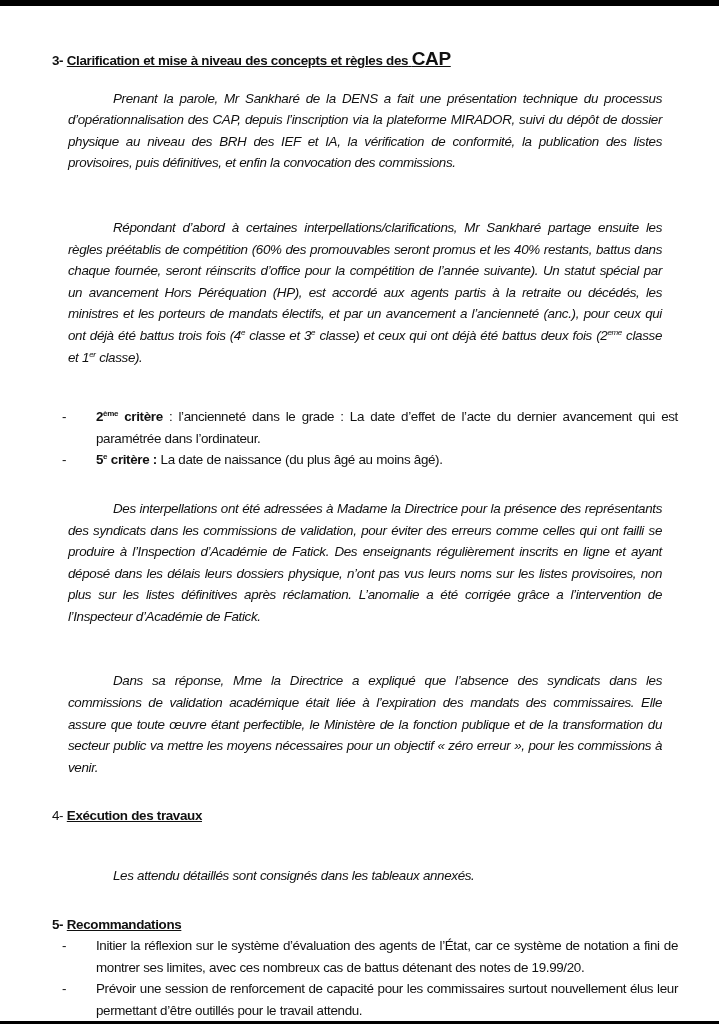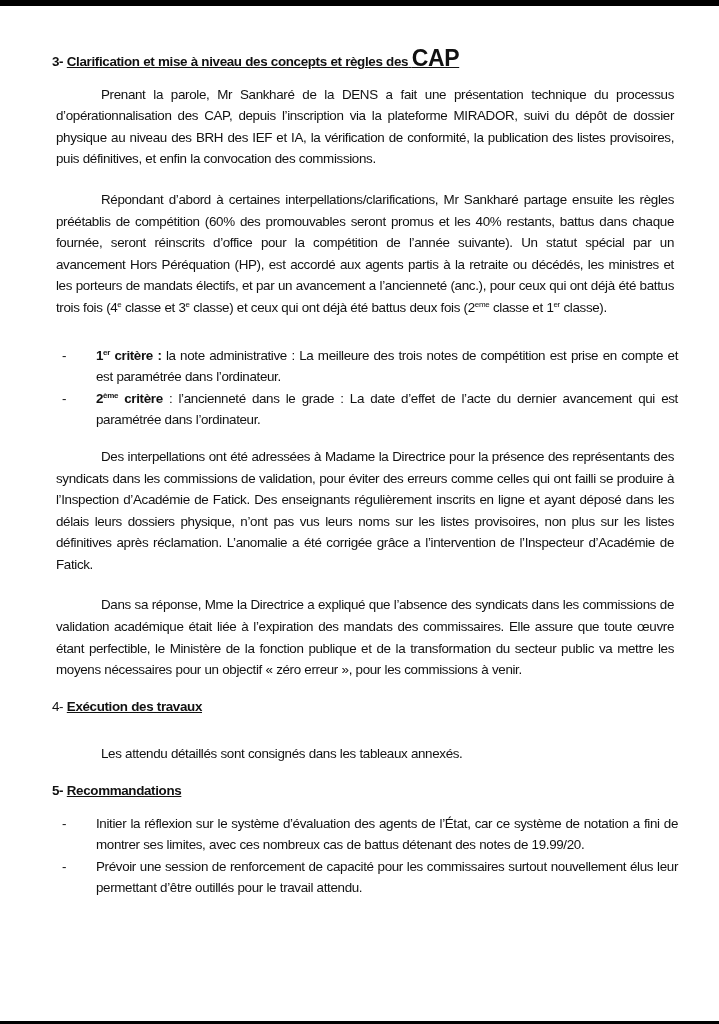--- a/index.html
+++ b/index.html
@@ -21,7 +21,7 @@
       font-weight: bold; margin: 0 0 11px 0; font-size: 13.4px;
     }
     .heading .title { text-decoration: underline; }
-    .heading .big { font-size: 23px; }
+    .heading .big { font-size: 19px; }
     .heading.plain .num { font-weight: normal; }
     .gap { height: 11px; }
     ul.dash { list-style: none; margin: 0; padding: 0; }

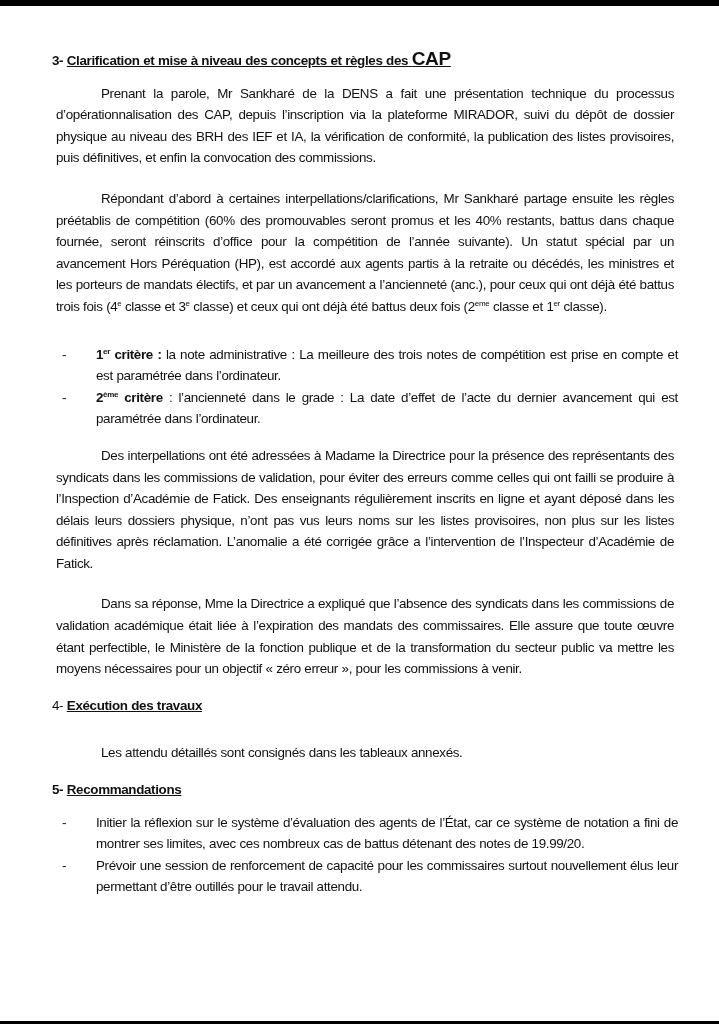--- a/index.html
+++ b/index.html
@@ -16,7 +16,7 @@
       font-size: 13.4px; line-height: 21.6px;
       letter-spacing: -0.35px; word-spacing: 0.2px;
     }
-    .page p { margin: 4px; text-align: justify; text-indent: 45px; }
+    .page p { margin: 16px; text-align: justify; text-indent: 45px; font-style: italic; }
     .heading {
       font-weight: bold; margin: 0 0 11px 0; font-size: 13.4px;
     }

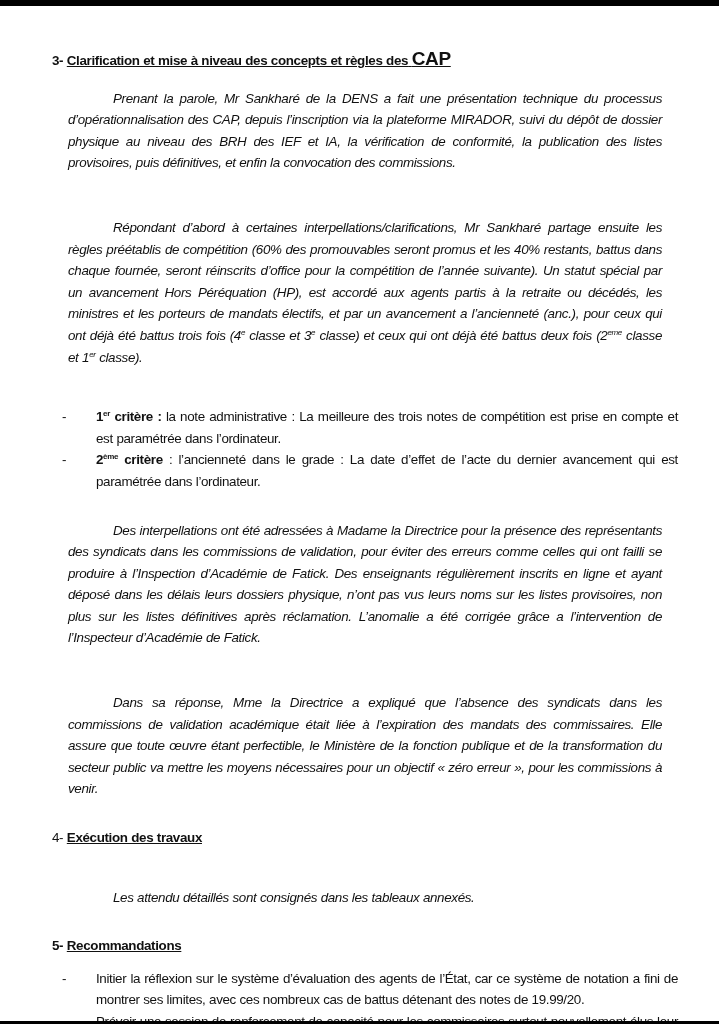--- a/index.html
+++ b/index.html
@@ -50,7 +50,6 @@
   <div class="gap"></div>
 
   <ul class="dash">
-    <li><b><span>1</span><sup>er</sup><span> critère :</span></b><span> la note administrative : La meilleure des trois notes de compétition est prise en compte et est paramétrée dans l’ordinateur.</span></li>
     <li><b><span>2</span><sup>ème</sup><span> critère</span></b><span> : l’ancienneté dans le grade : La date d’effet de l’acte du dernier avancement qui est paramétrée dans l’ordinateur.</span></li>
   </ul>
   <div class="gap"></div>

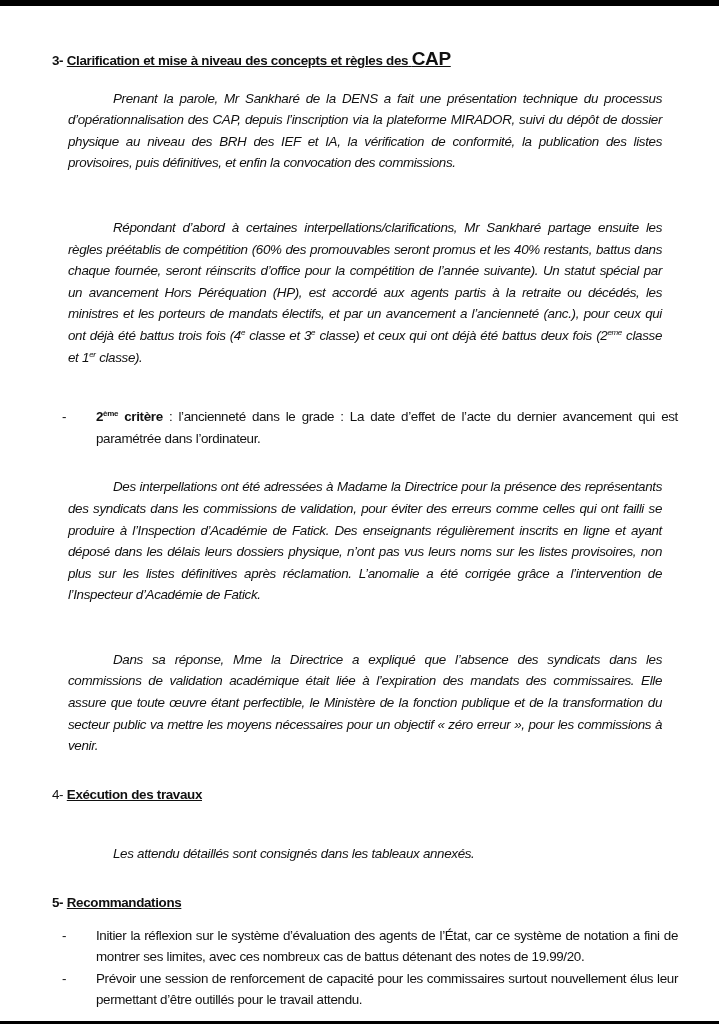--- a/index.html
+++ b/index.html
@@ -51,6 +51,7 @@
 
   <ul class="dash">
     <li><b><span>2</span><sup>ème</sup><span> critère</span></b><span> : l’ancienneté dans le grade : La date d’effet de l’acte du dernier avancement qui est paramétrée dans l’ordinateur.</span></li>
+    <li><b><span>5</span><sup>e</sup><span> critère :</span></b><span> La date de naissance (du plus âgé au moins âgé).</span></li>
   </ul>
   <div class="gap"></div>
 

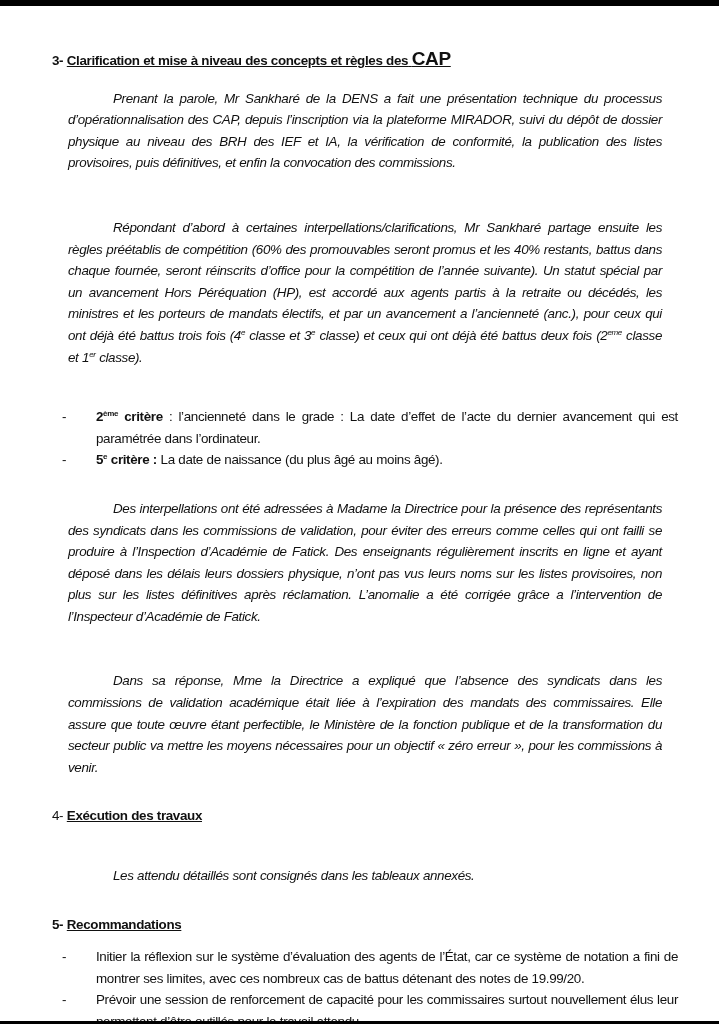--- a/index.html
+++ b/index.html
@@ -70,7 +70,7 @@
   <p>Les attendu détaillés sont consignés dans les tableaux annexés.</p>
   <div class="gap"></div>
 
-  <div class="heading" style="margin-bottom:11px">
+  <div class="heading" style="margin-bottom:0">
     <span>5-</span>
     <span class="title">Recommandations</span>
   </div>

